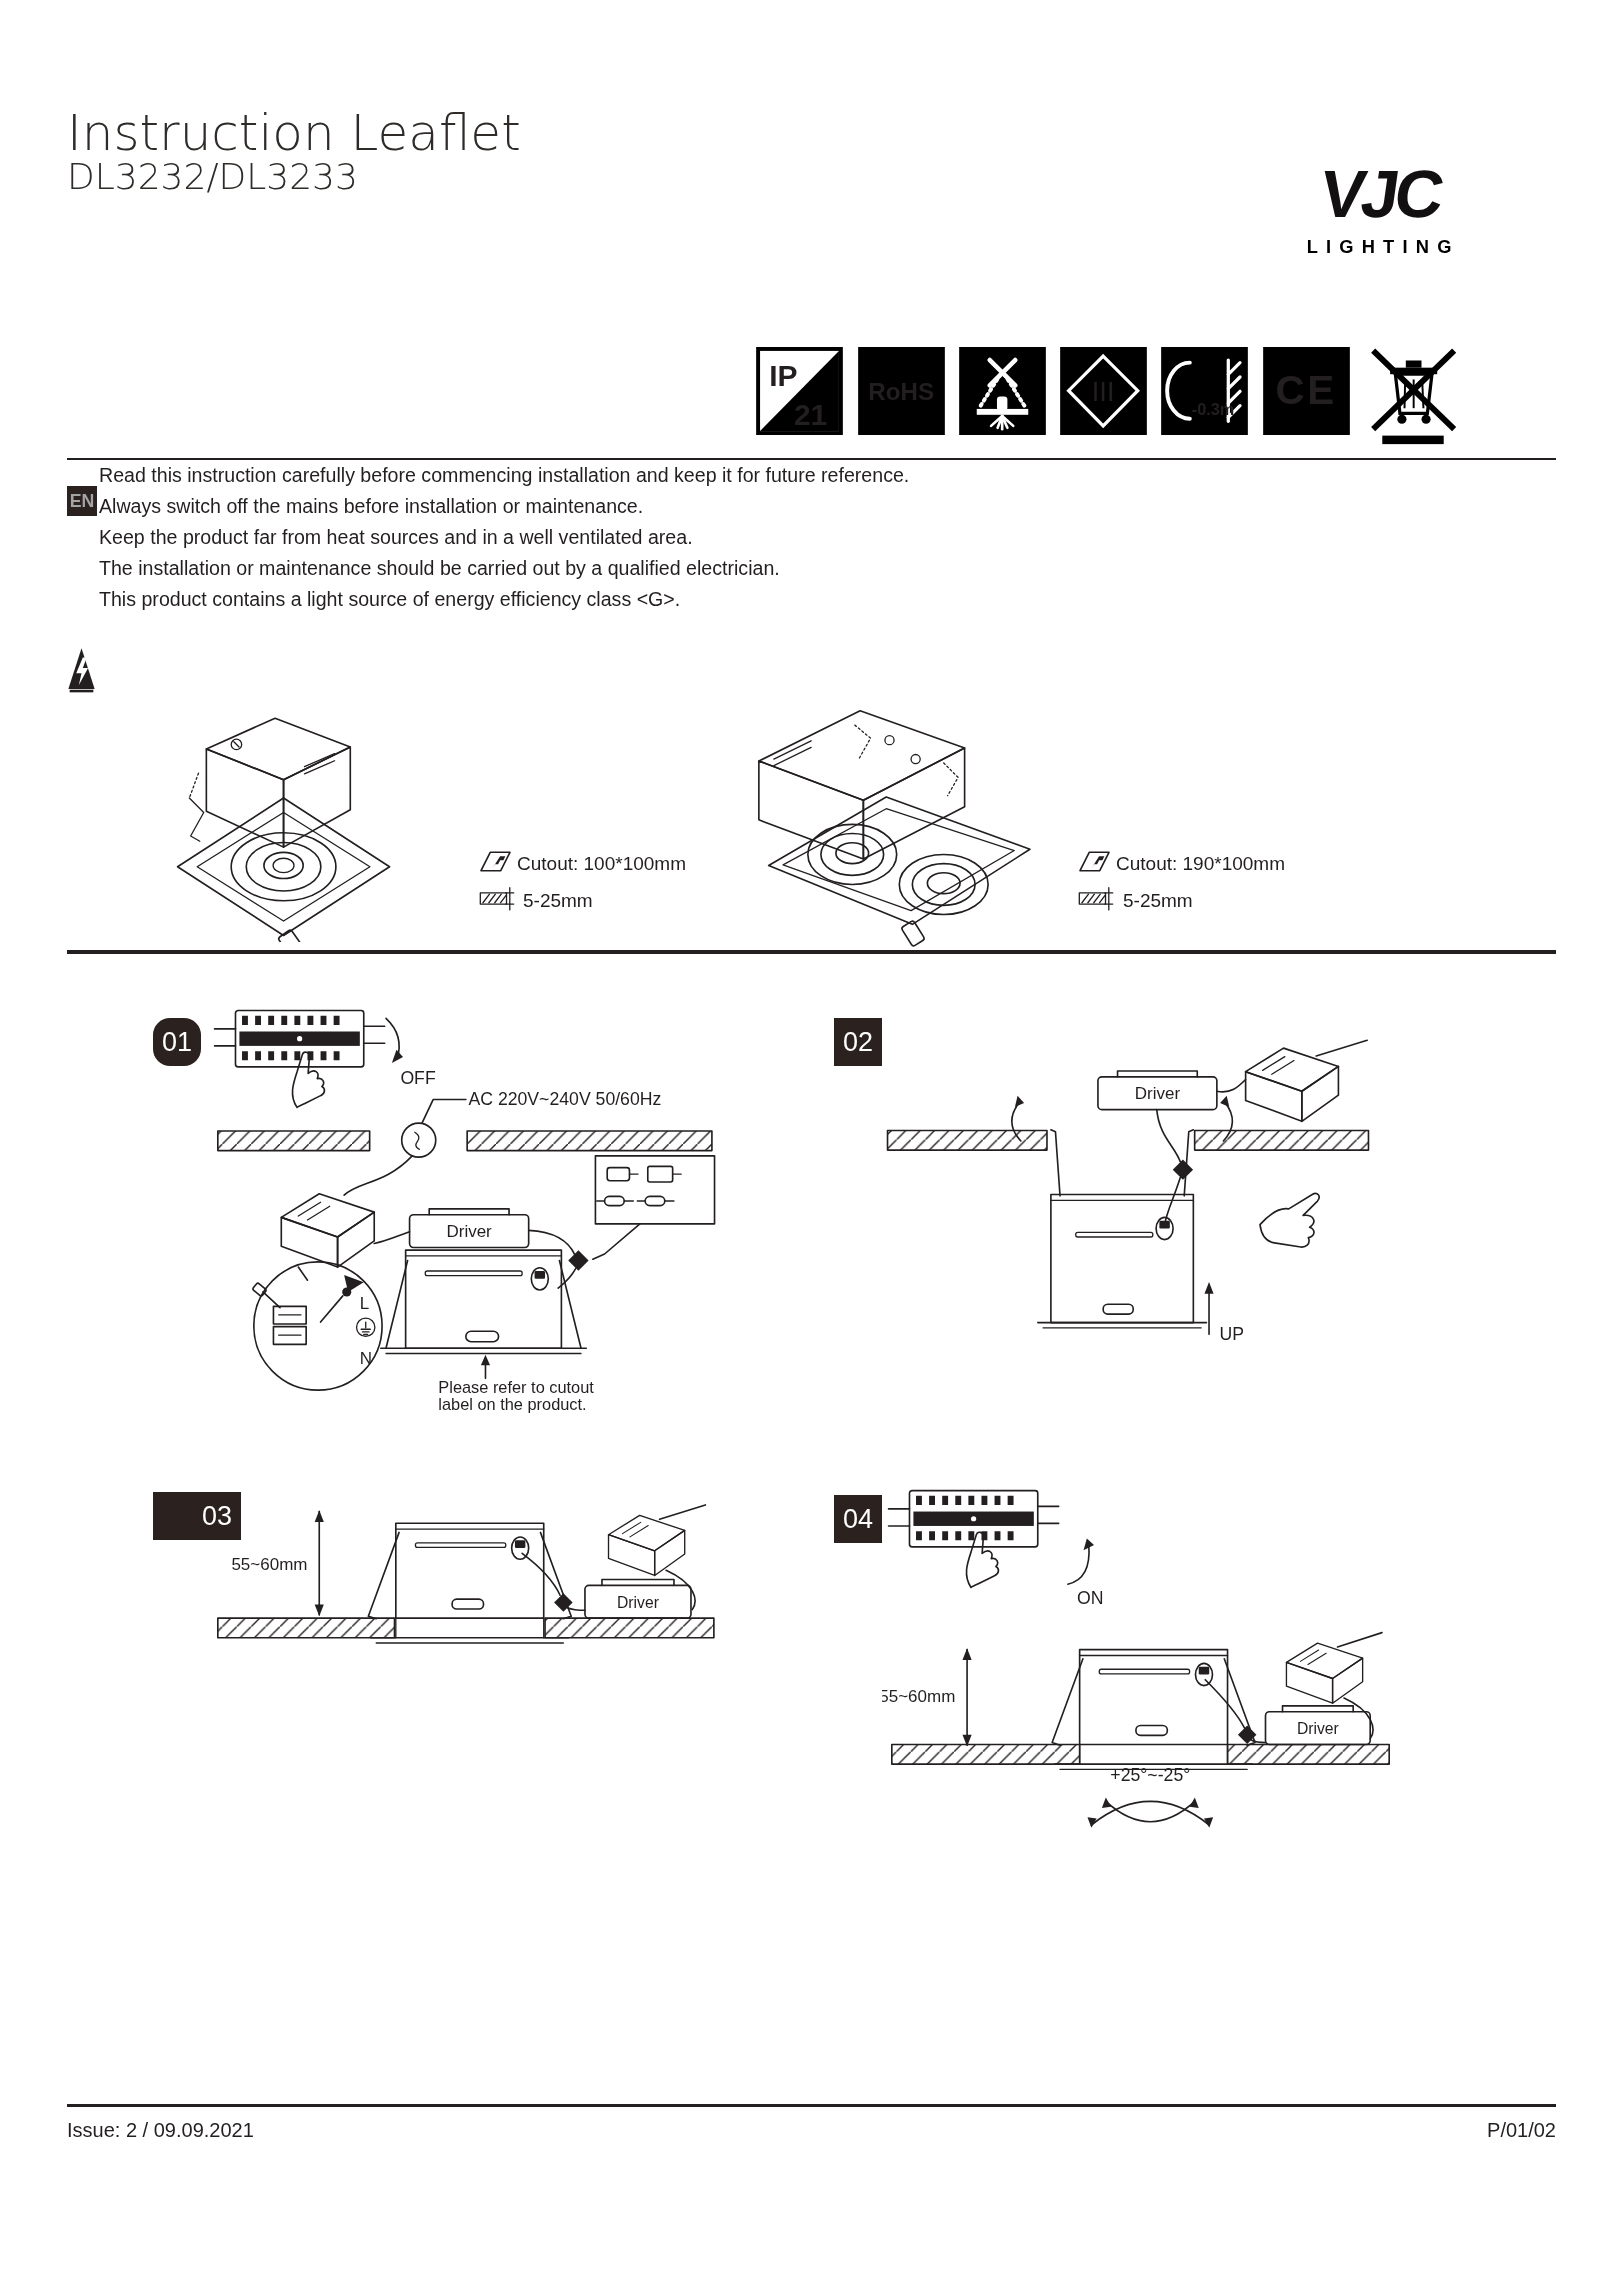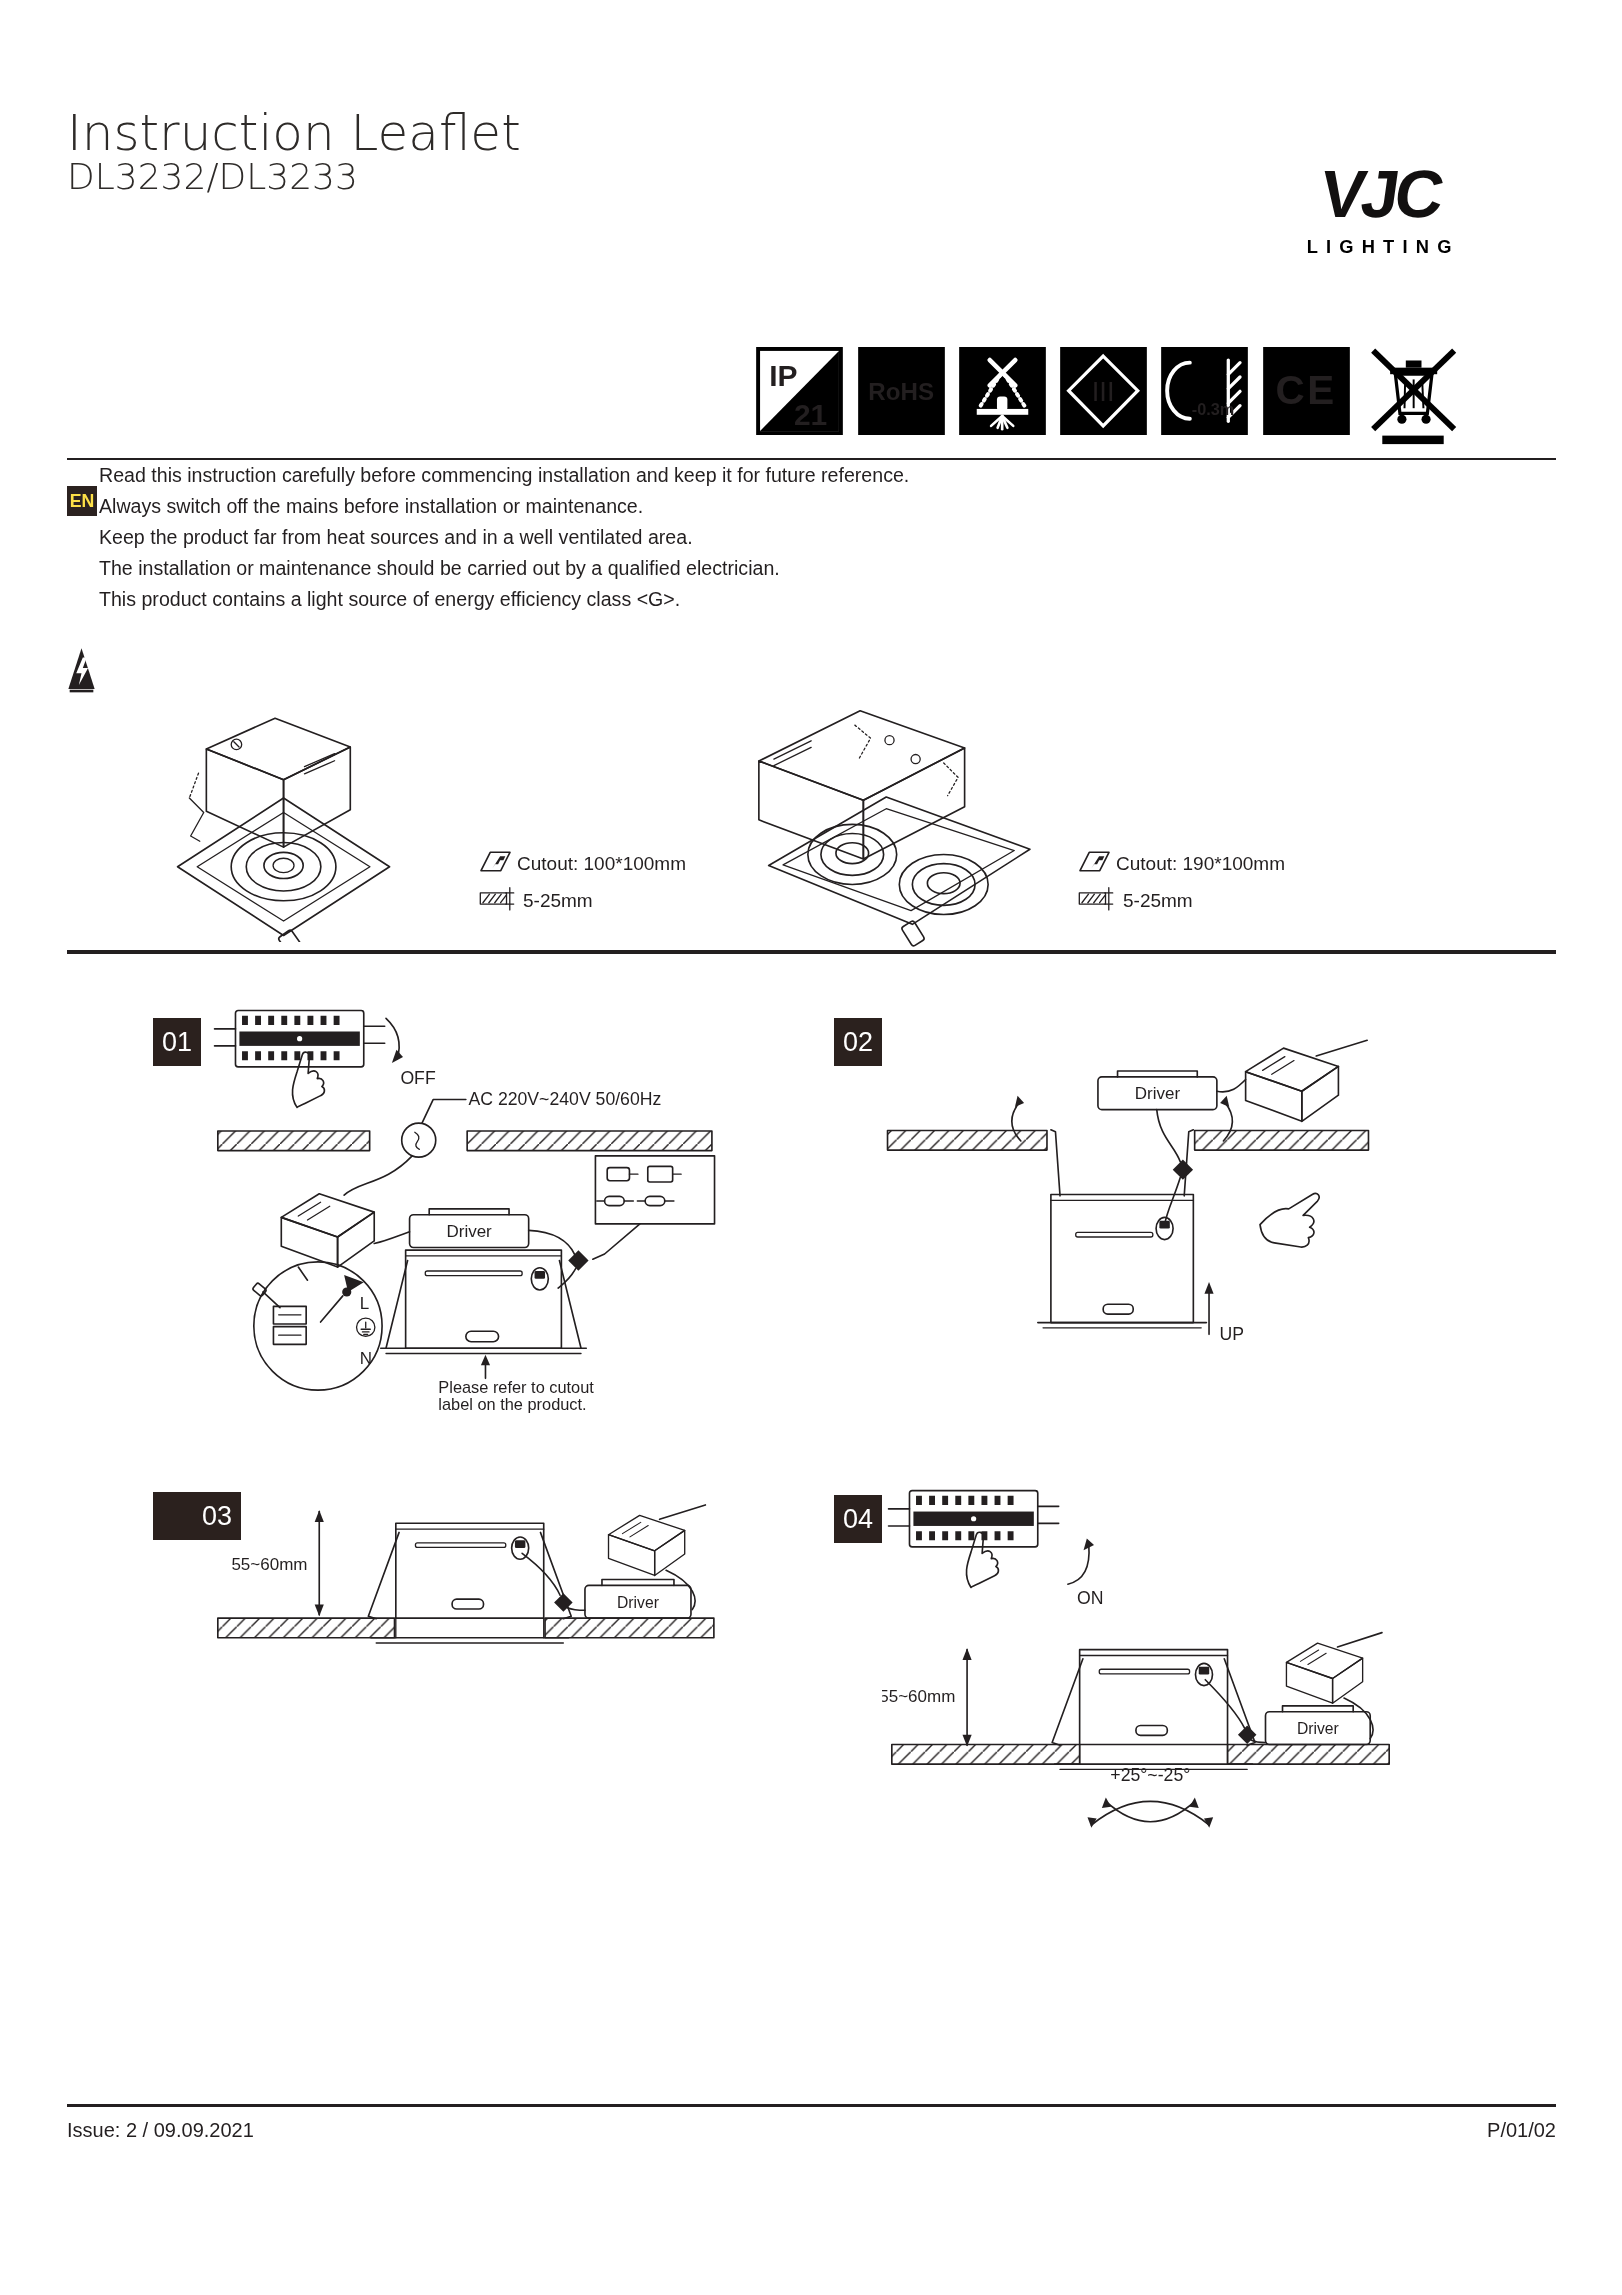--- a/index.html
+++ b/index.html
@@ -16,7 +16,7 @@
   .rule{background:#231f20;}
   .badge{position:absolute;top:347px;width:87px;height:88px;}
   .enbadge{position:absolute;left:67px;top:486px;width:30px;height:30px;background:#2b2220;
-           color:#fde047;display:flex;align-items:center;justify-content:center;font-size:17.7px;font-weight:bold;}
+           color:#a3a3a3;display:flex;align-items:center;justify-content:center;font-size:17.7px;font-weight:bold;}
   .ilines{position:absolute;left:99px;top:460px;width:1145px;font-size:19.6px;}
   .iline{height:31px;line-height:31px;}
   .warntext{position:absolute;left:99px;top:658px;font-size:17px;}

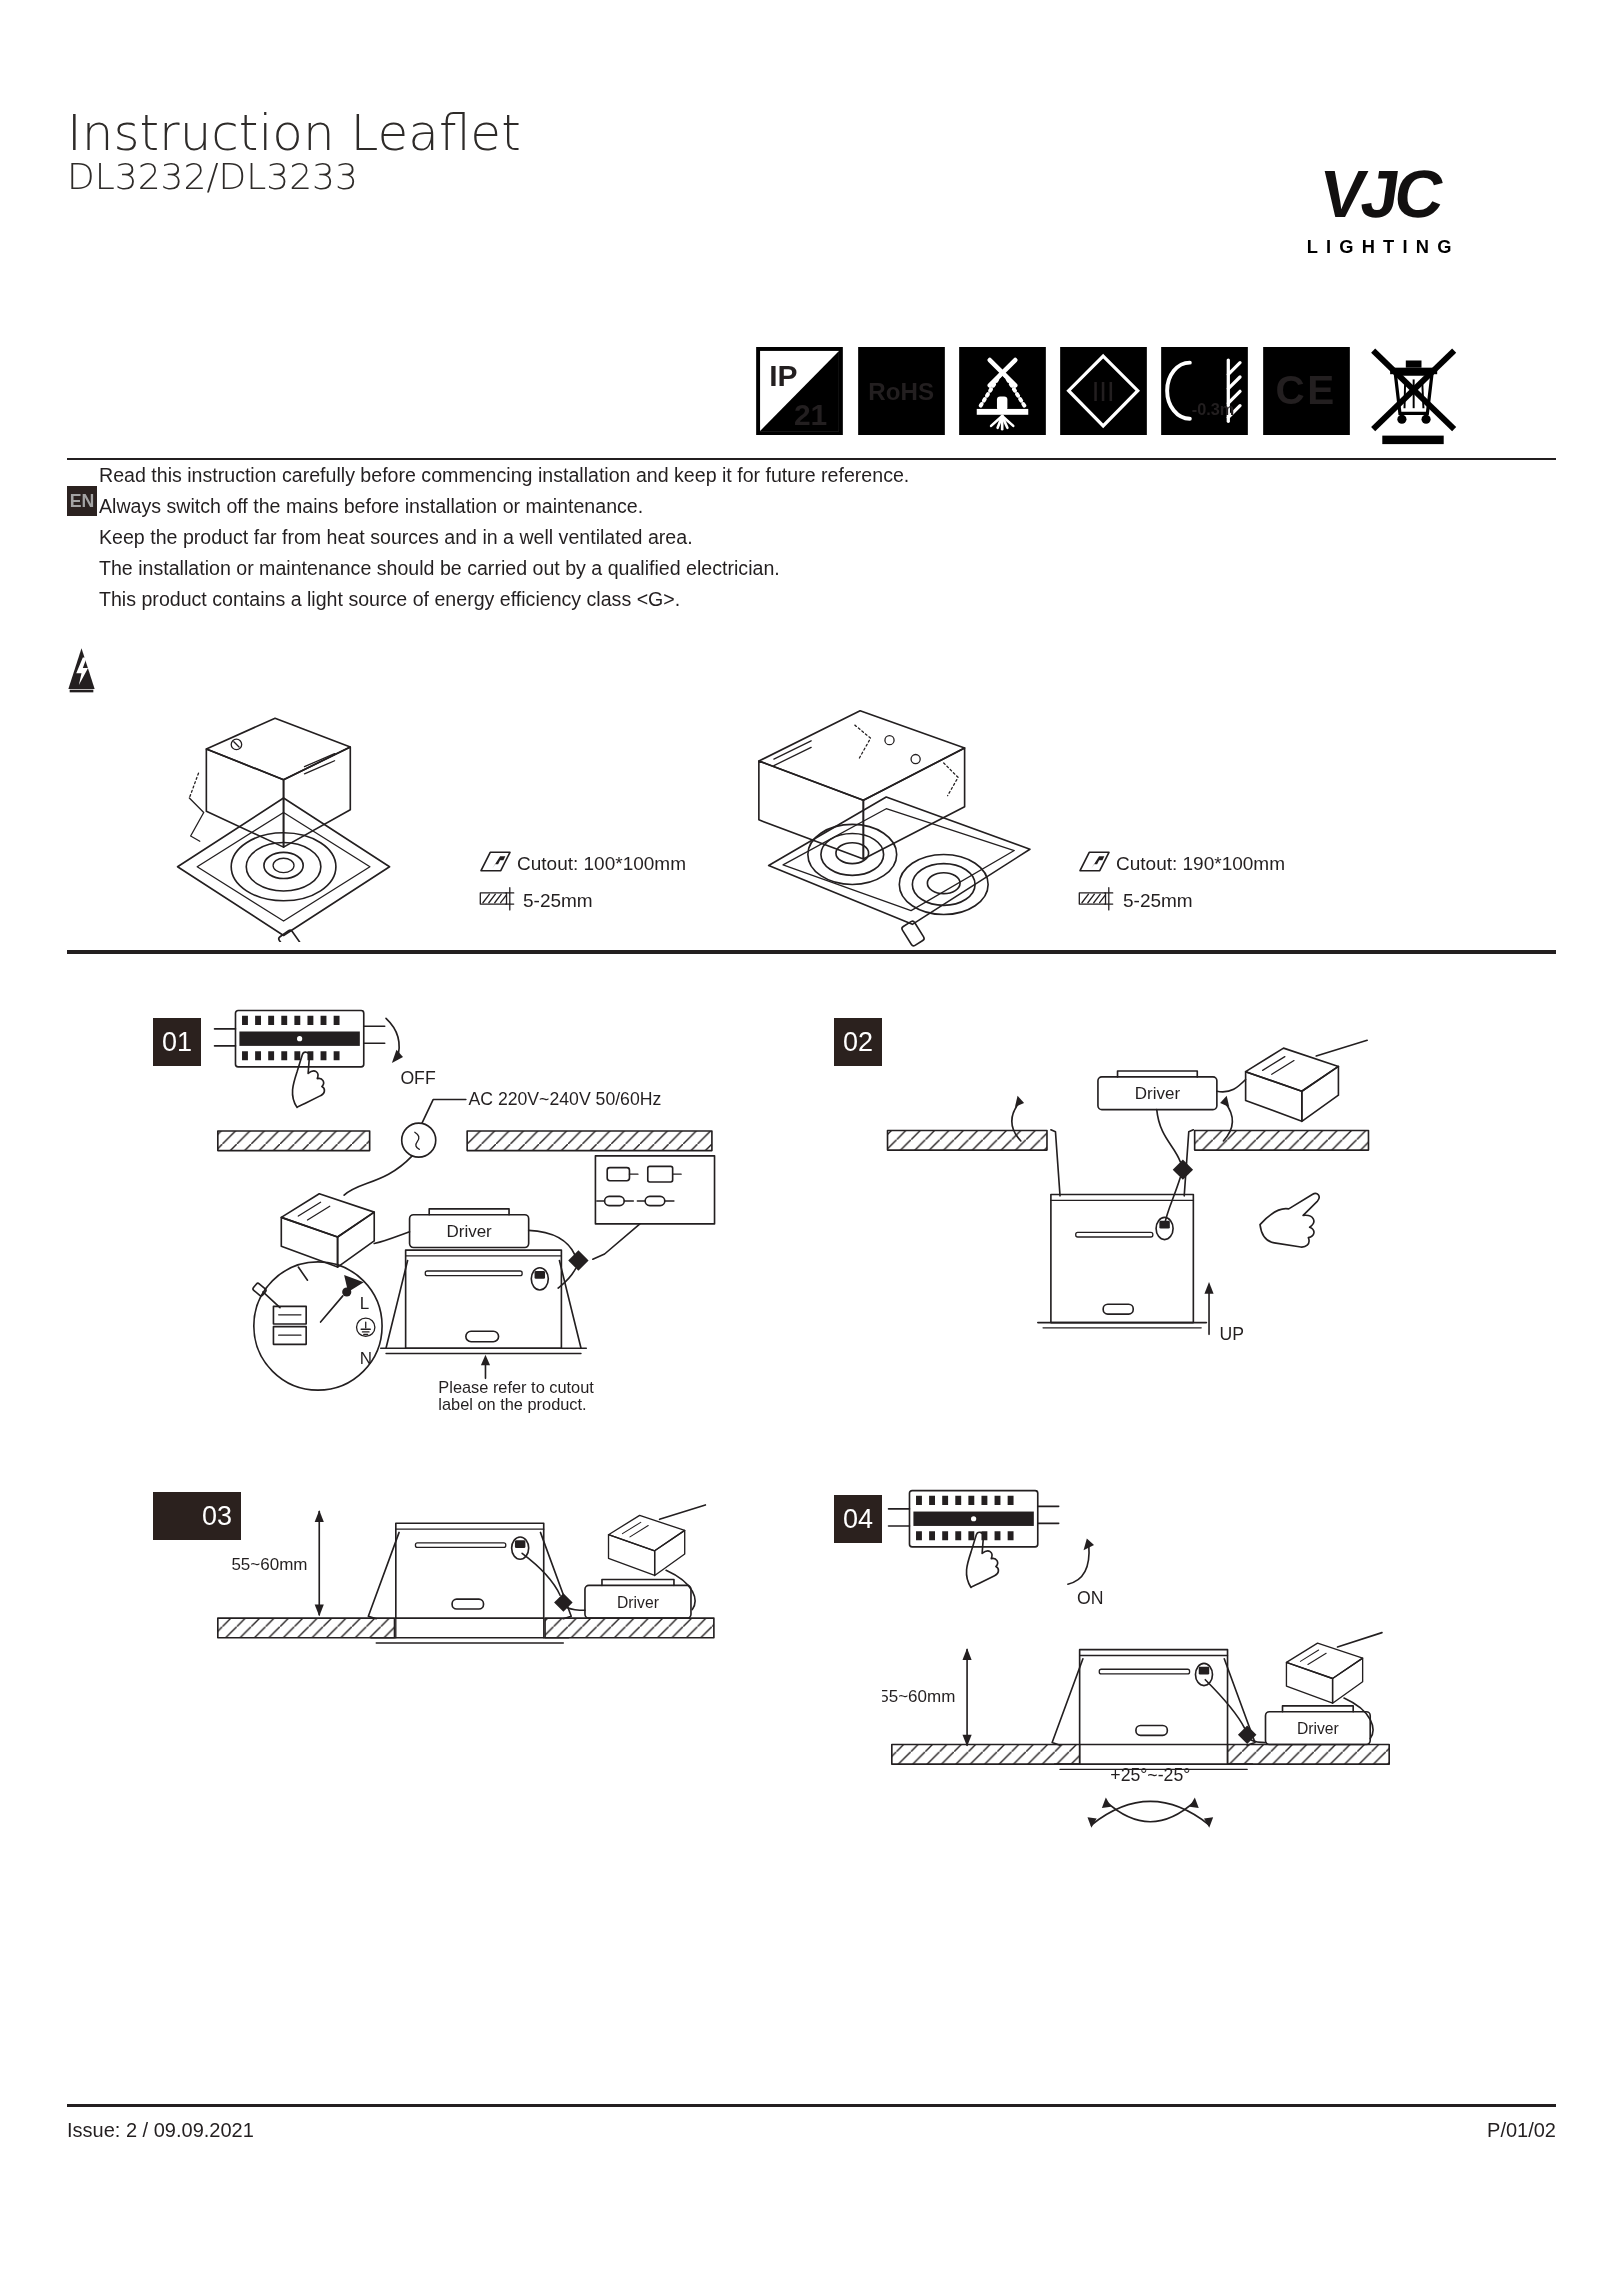--- a/index.html
+++ b/index.html
@@ -225,7 +225,7 @@
 
   <div class="abs rule" style="left:67px;top:950px;width:1489px;height:3.9px;"></div>
 
-  <div class="stepnum" style="left:153px;top:1018px;">01</div>
+  <div class="stepnum" style="left:153px;top:1018px;border-radius:17px;">01</div>
   <svg class="abs" style="left:208px;top:1000px;" width="517" height="419" viewBox="0 0 790 640">
     <defs>
         <pattern id="h1" width="22" height="22" patternUnits="userSpaceOnUse">

